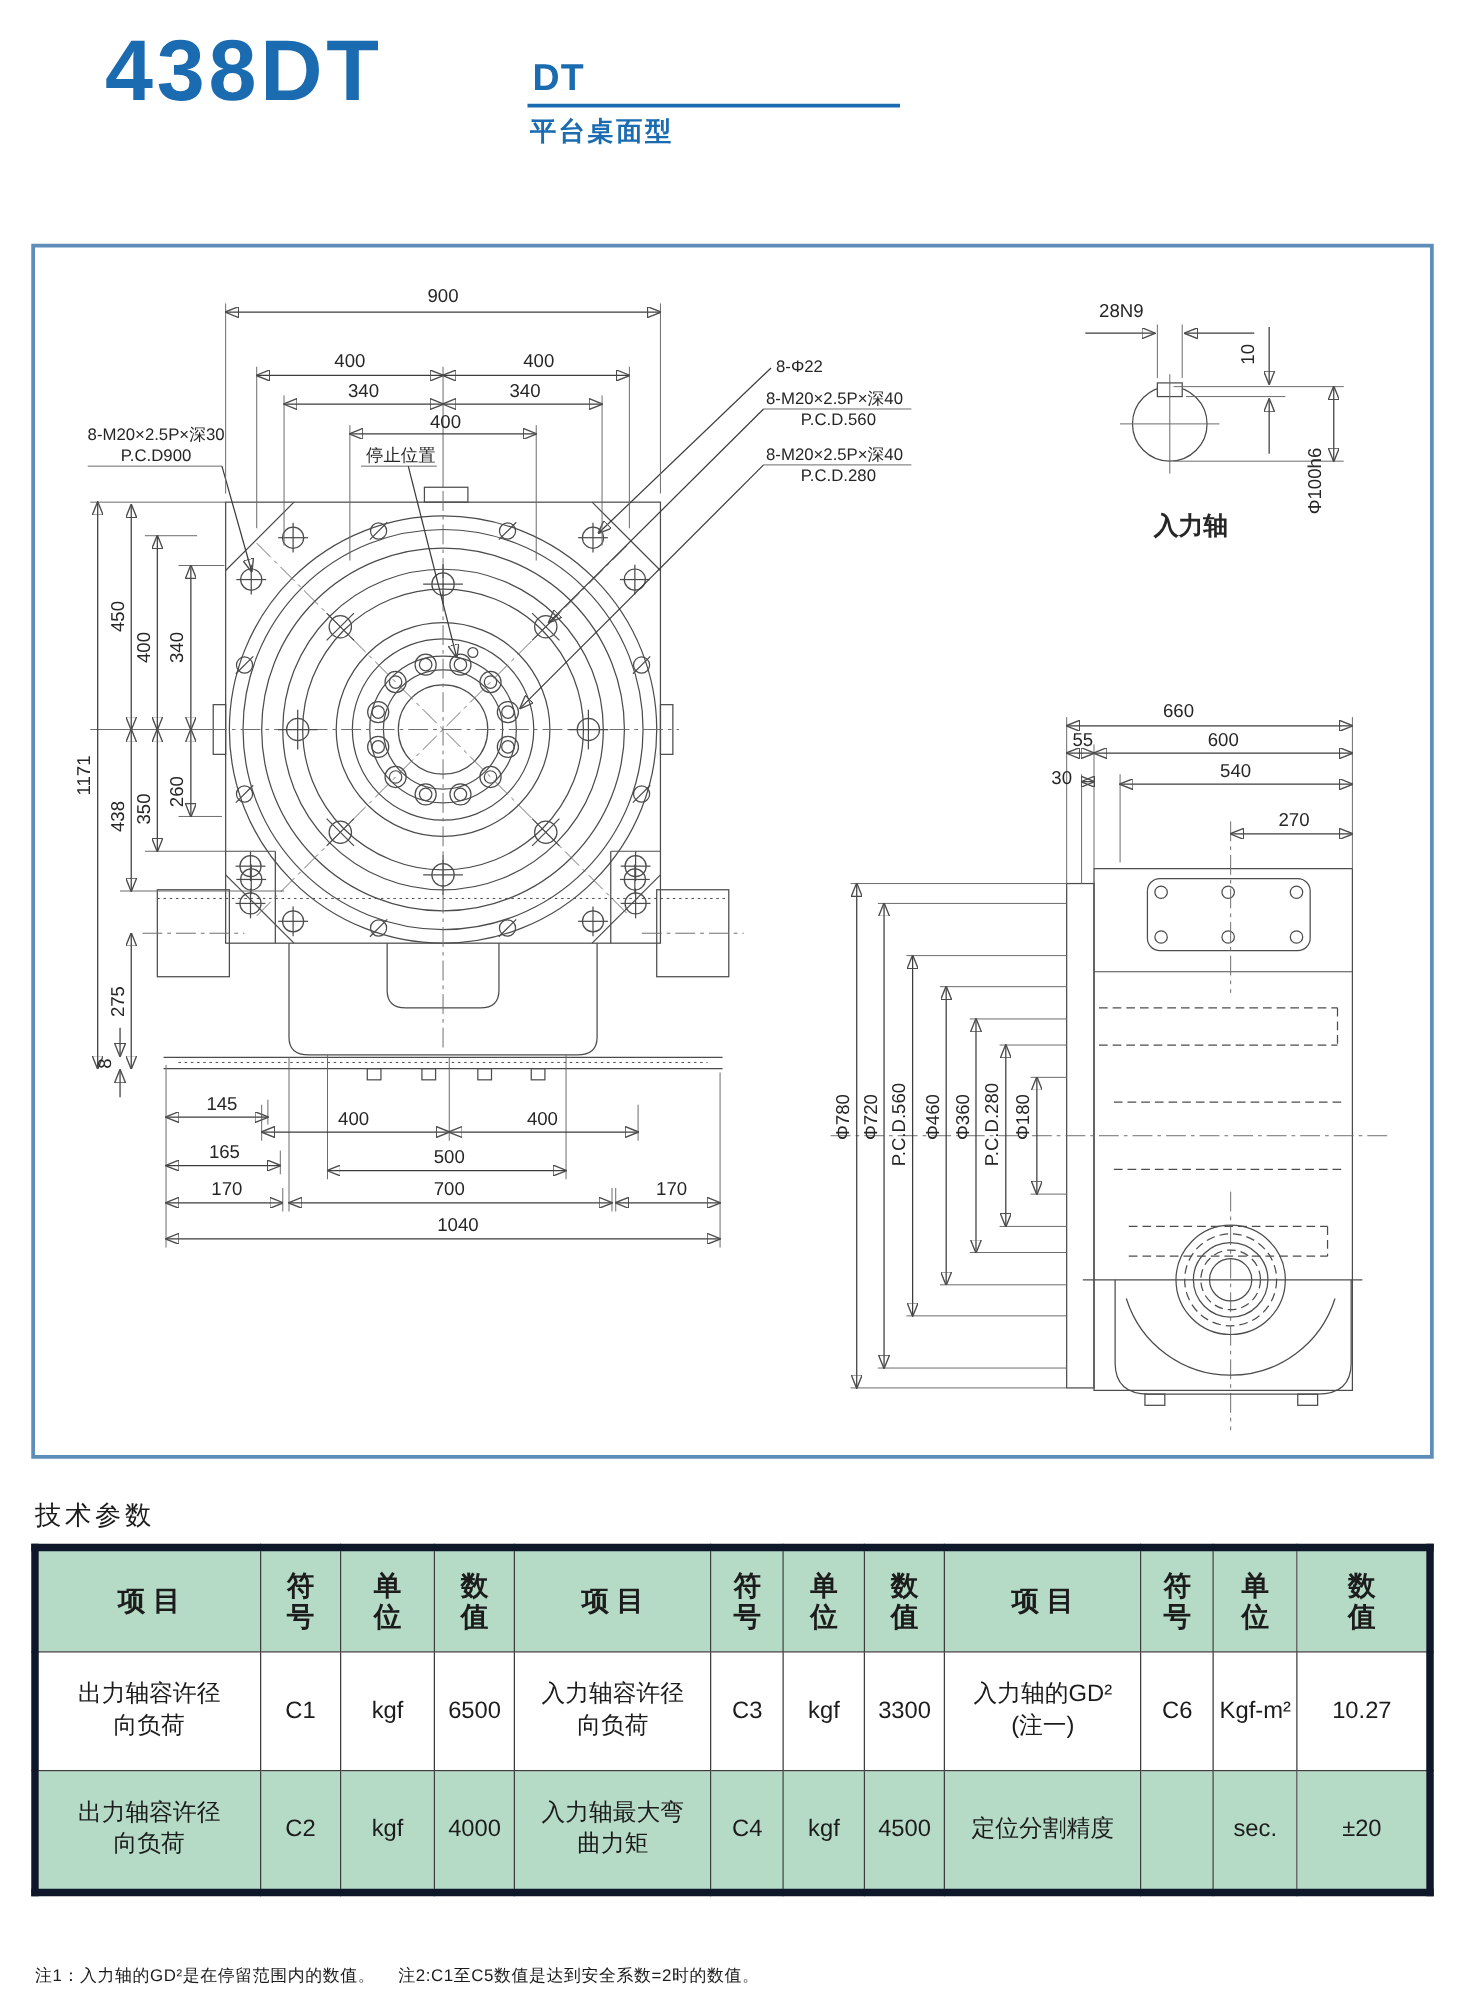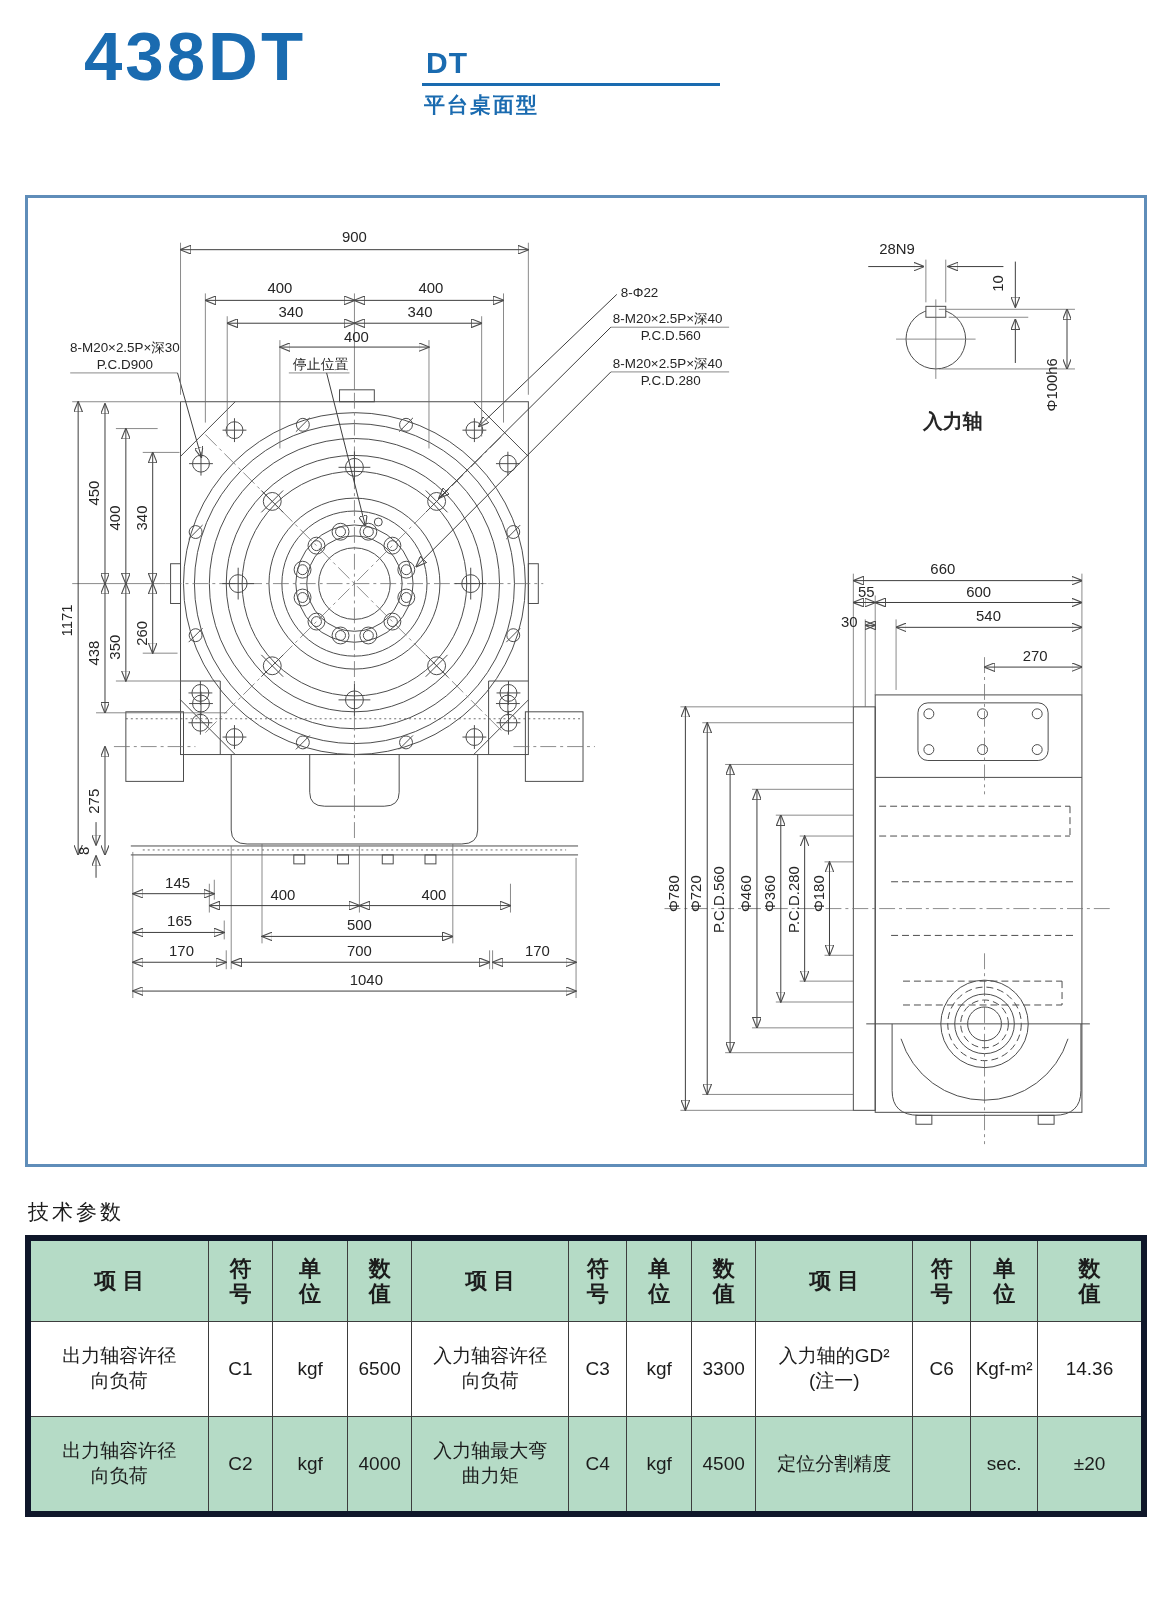--- a/index.html
+++ b/index.html
@@ -484,7 +484,7 @@
 (注一)</td>
           <td>C6</td>
           <td>Kgf-m²</td>
-          <td>14.36</td>
+          <td>10.27</td>
         </tr>
         <tr class="green">
           <td>出力轴容许径

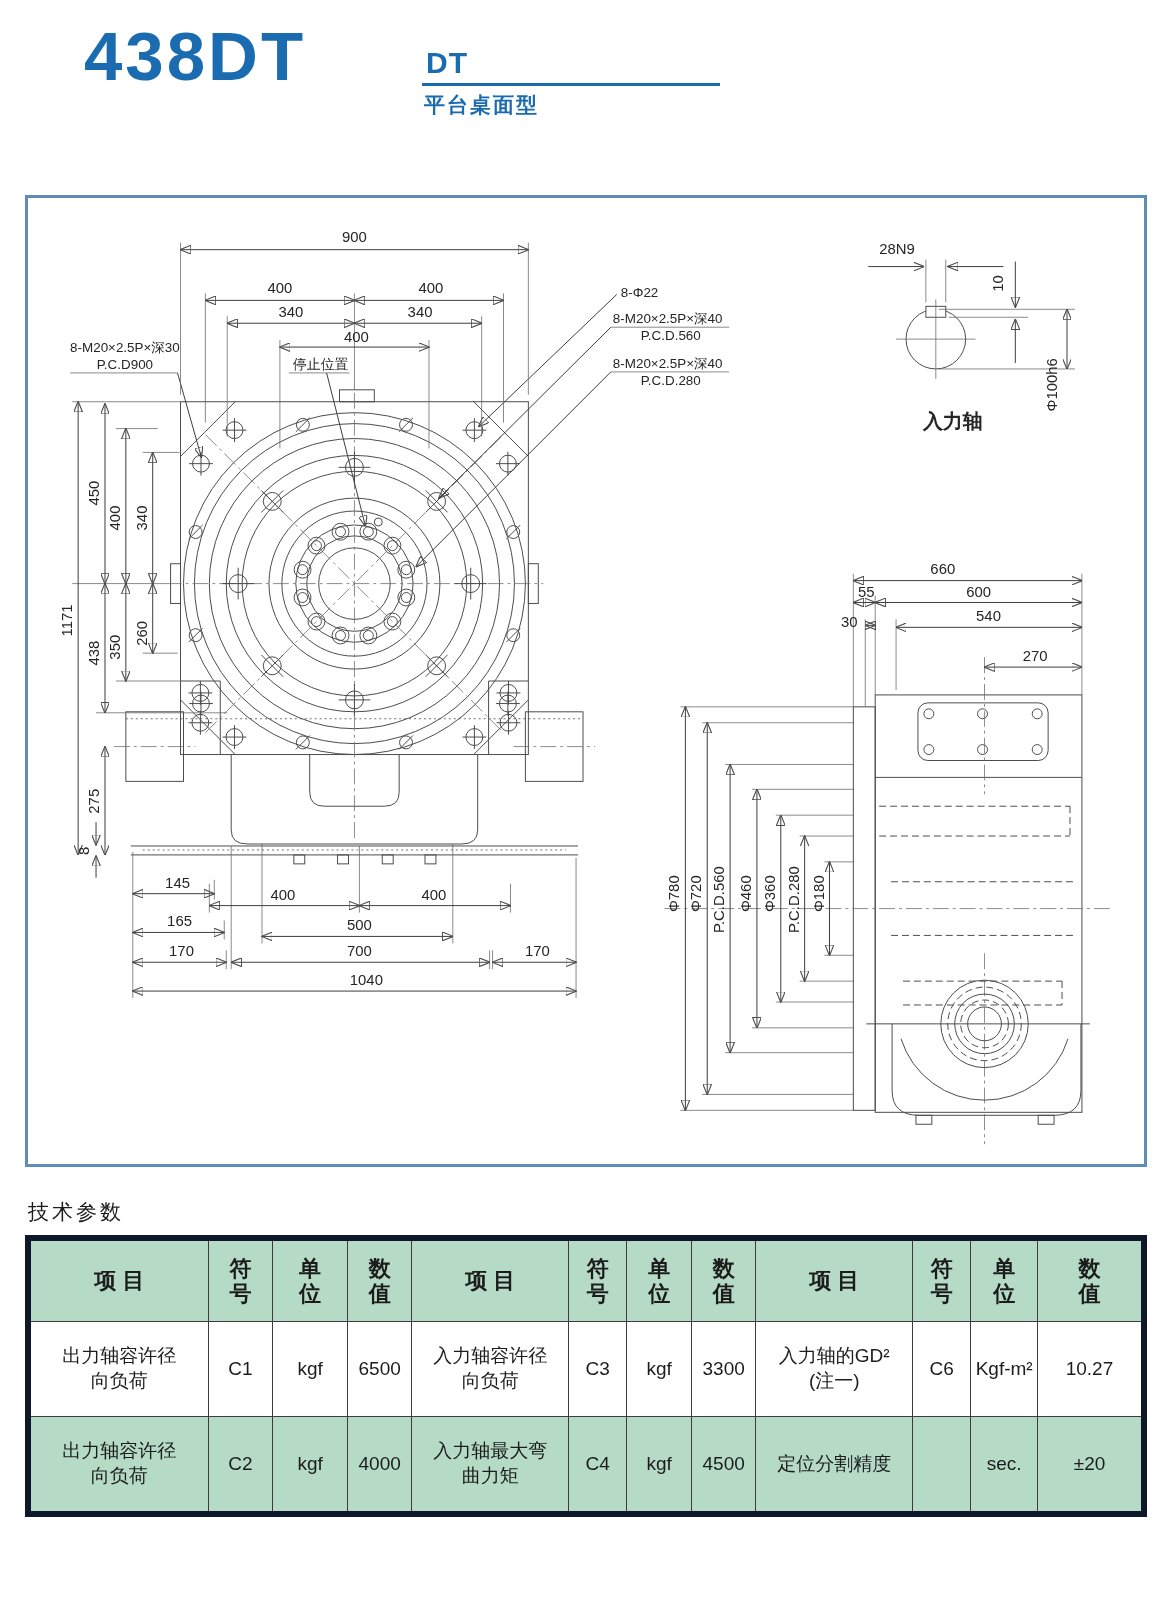--- a/index.html
+++ b/index.html
@@ -505,6 +505,7 @@
       </tbody>
   </table>
 
+  <div class="notes">注1：入力轴的GD²是在停留范围内的数值。　 注2:C1至C5数值是达到安全系数=2时的数值。</div>
 </div>
 
 </body></html>

